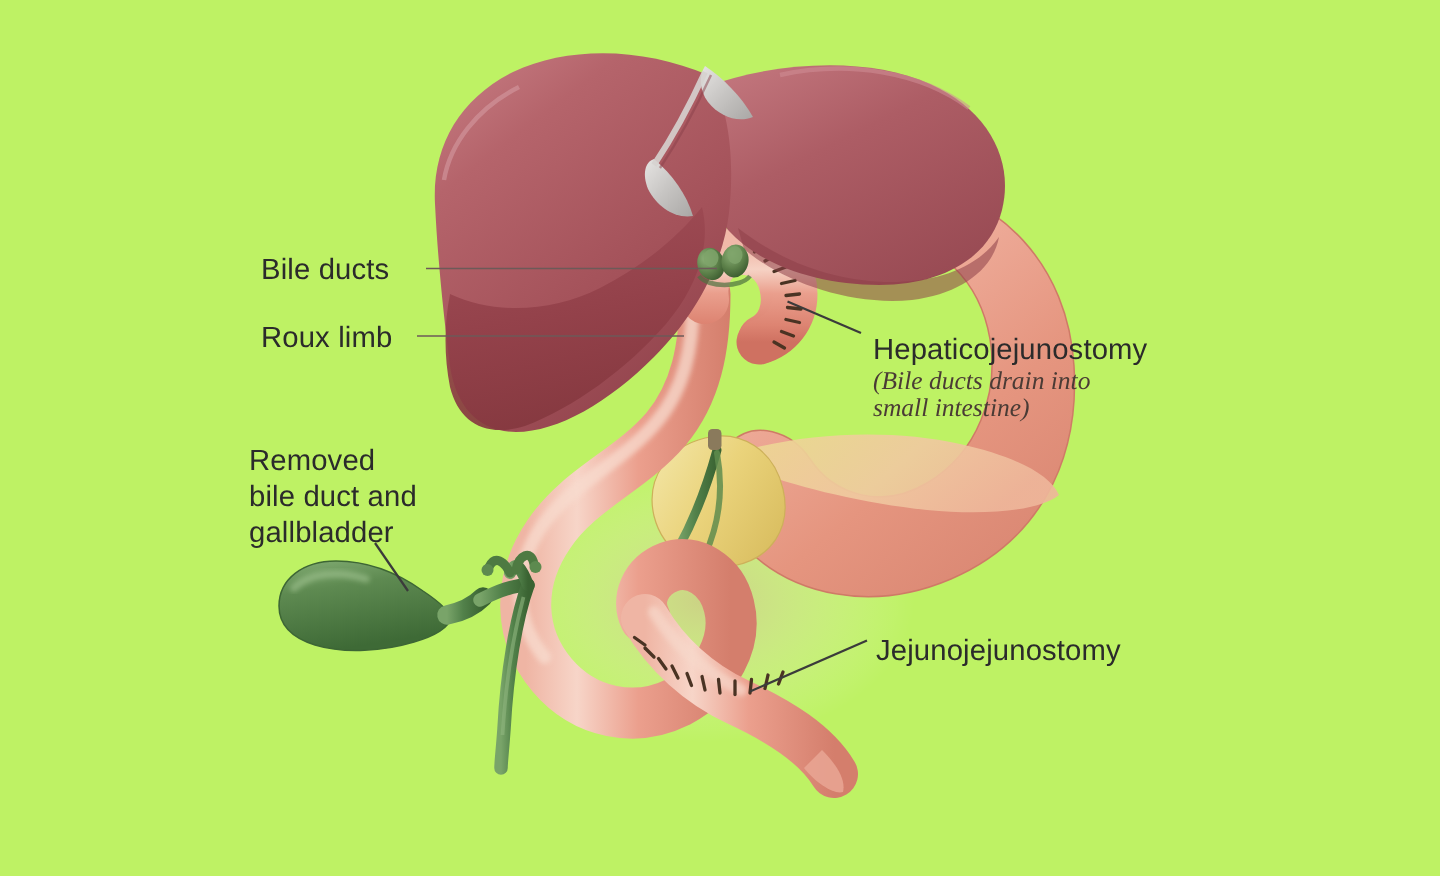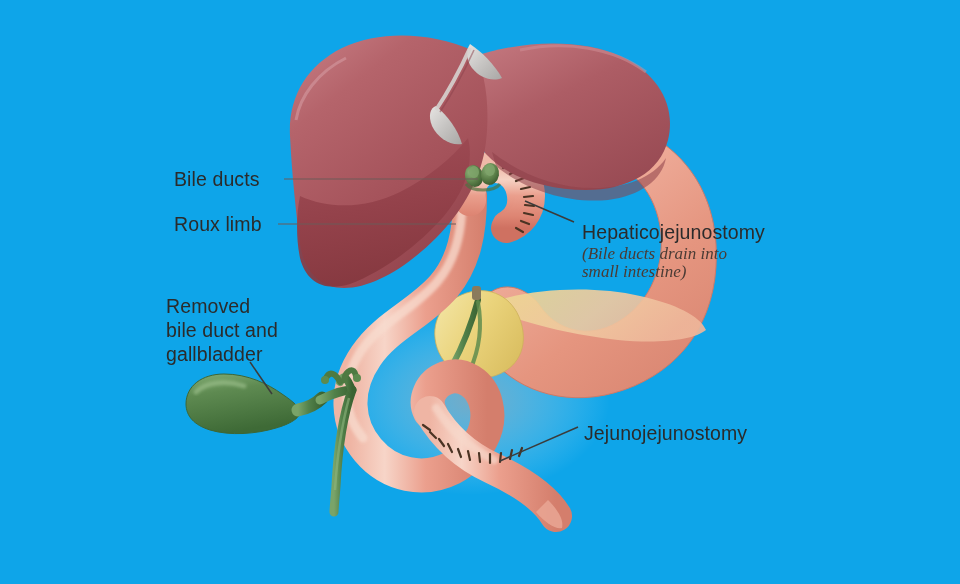--- a/index.html
+++ b/index.html
@@ -15,7 +15,7 @@
     position: relative;
     width: 960px;
     height: 584px;
-    background: #0ea5e9;
+    background: #bef264;
     overflow: hidden;
   }
   #figure-svg {

